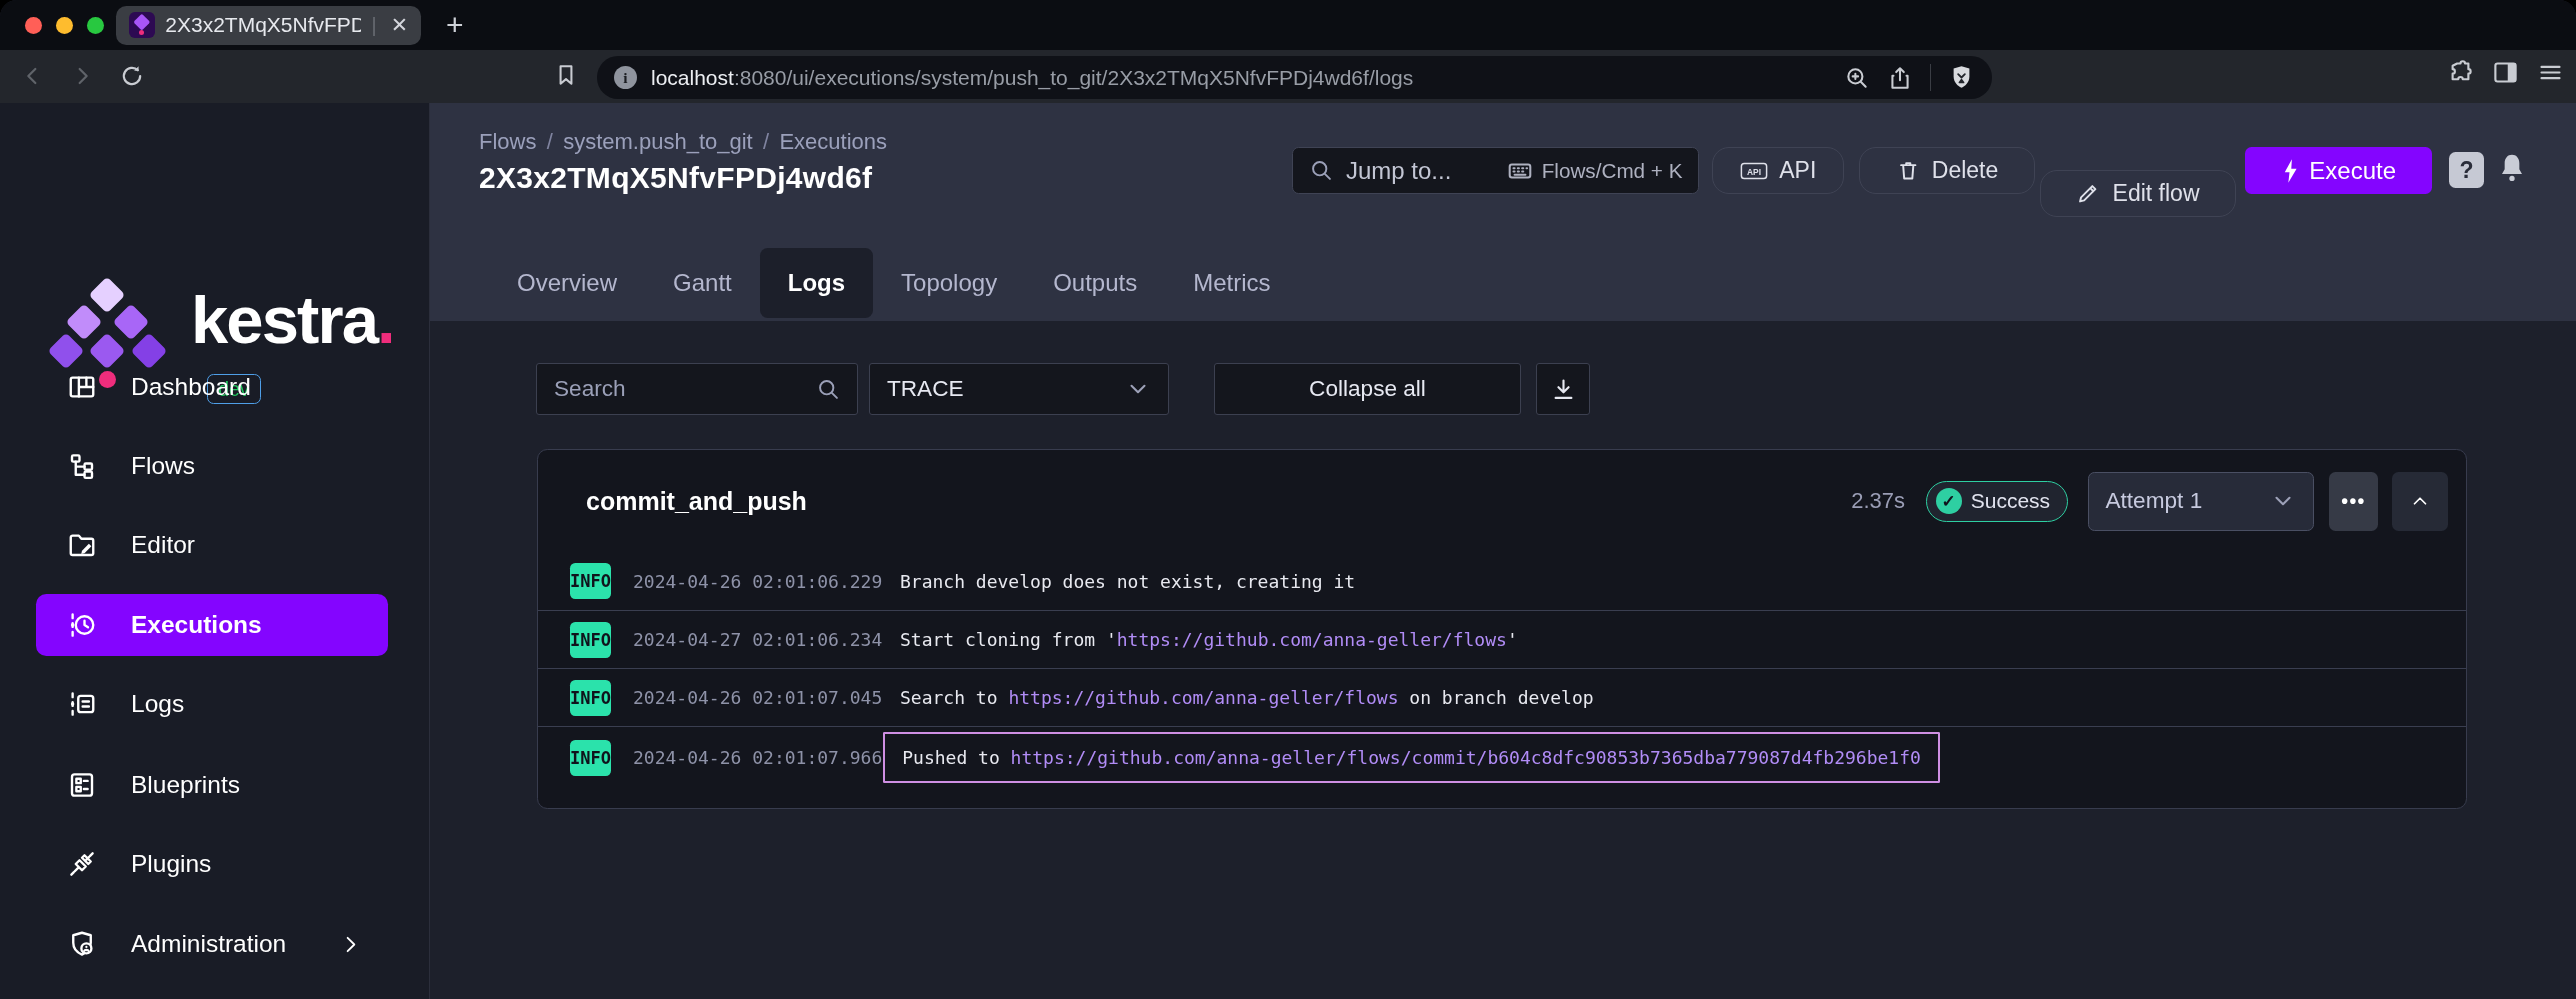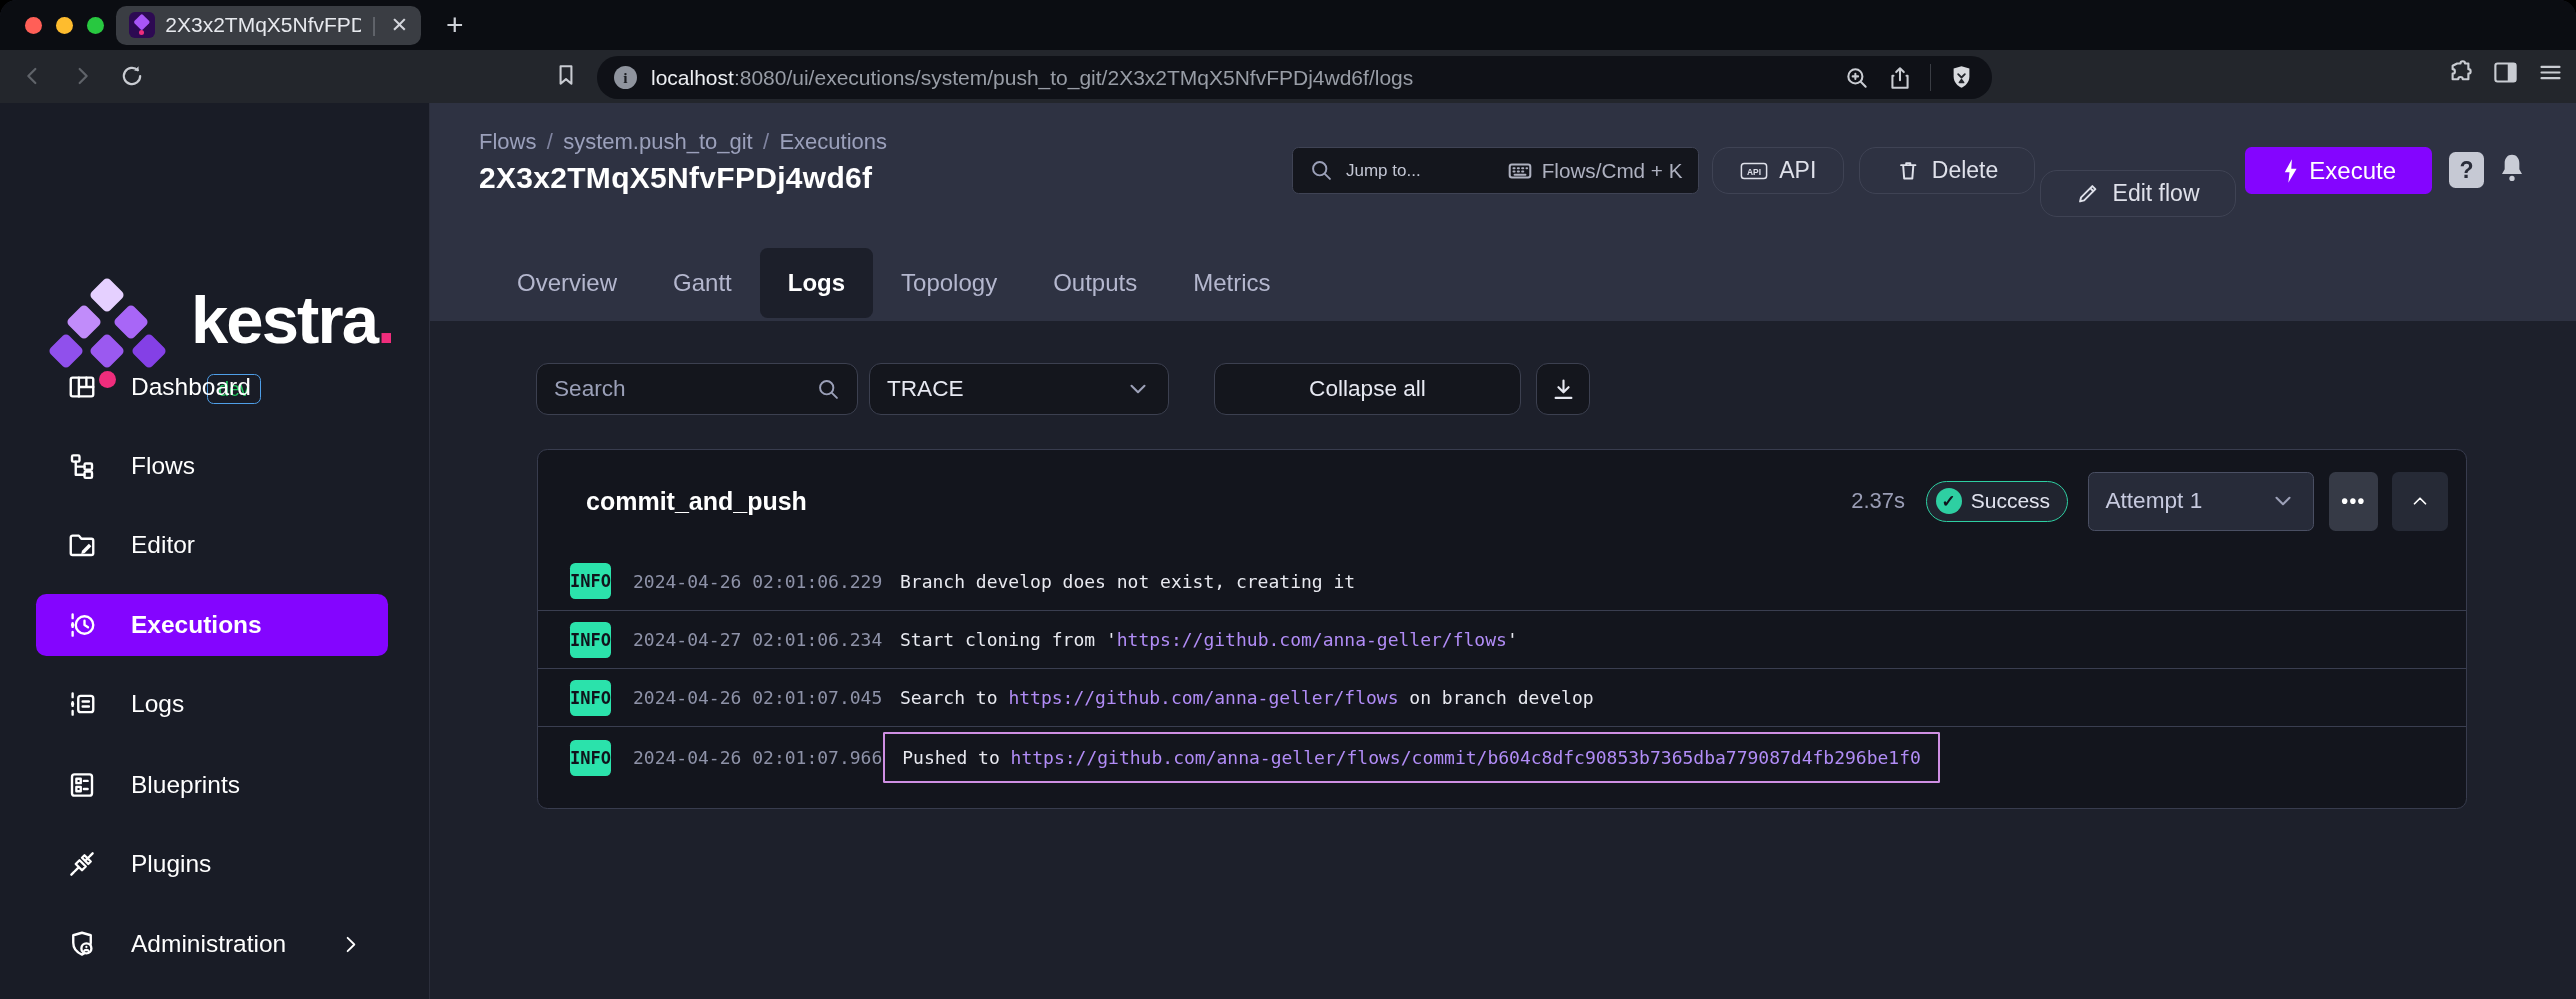--- a/index.html
+++ b/index.html
@@ -58,7 +58,7 @@
   .page-title{position:absolute;left:49px;top:58px;font-size:30px;font-weight:bold;color:#ffffff;letter-spacing:0.3px;}
   .hbtn-row{position:absolute;left:0;top:44px;width:2146px;height:47px;}
   .jump{position:absolute;left:862px;top:0;width:407px;height:47px;background:#14161d;border:1.3px solid #3f4354;border-radius:6.5px;display:flex;align-items:center;padding:0 15.5px;gap:13px;}
-  .jump .jlabel{font-size:17px;color:#c3c6d4;}
+  .jump .jlabel{font-size:24px;color:#c3c6d4;}
   .jump .kshort{margin-left:auto;display:flex;align-items:center;gap:9px;font-size:20.7px;color:#aeb1c0;}
   .obtn{position:absolute;top:0;height:47px;border:1.3px solid #3f4354;border-radius:17px;display:flex;align-items:center;justify-content:center;gap:11.6px;font-size:23px;color:#dfe1ea;background:transparent;}
   .obtn.api{left:1282px;width:132px;}

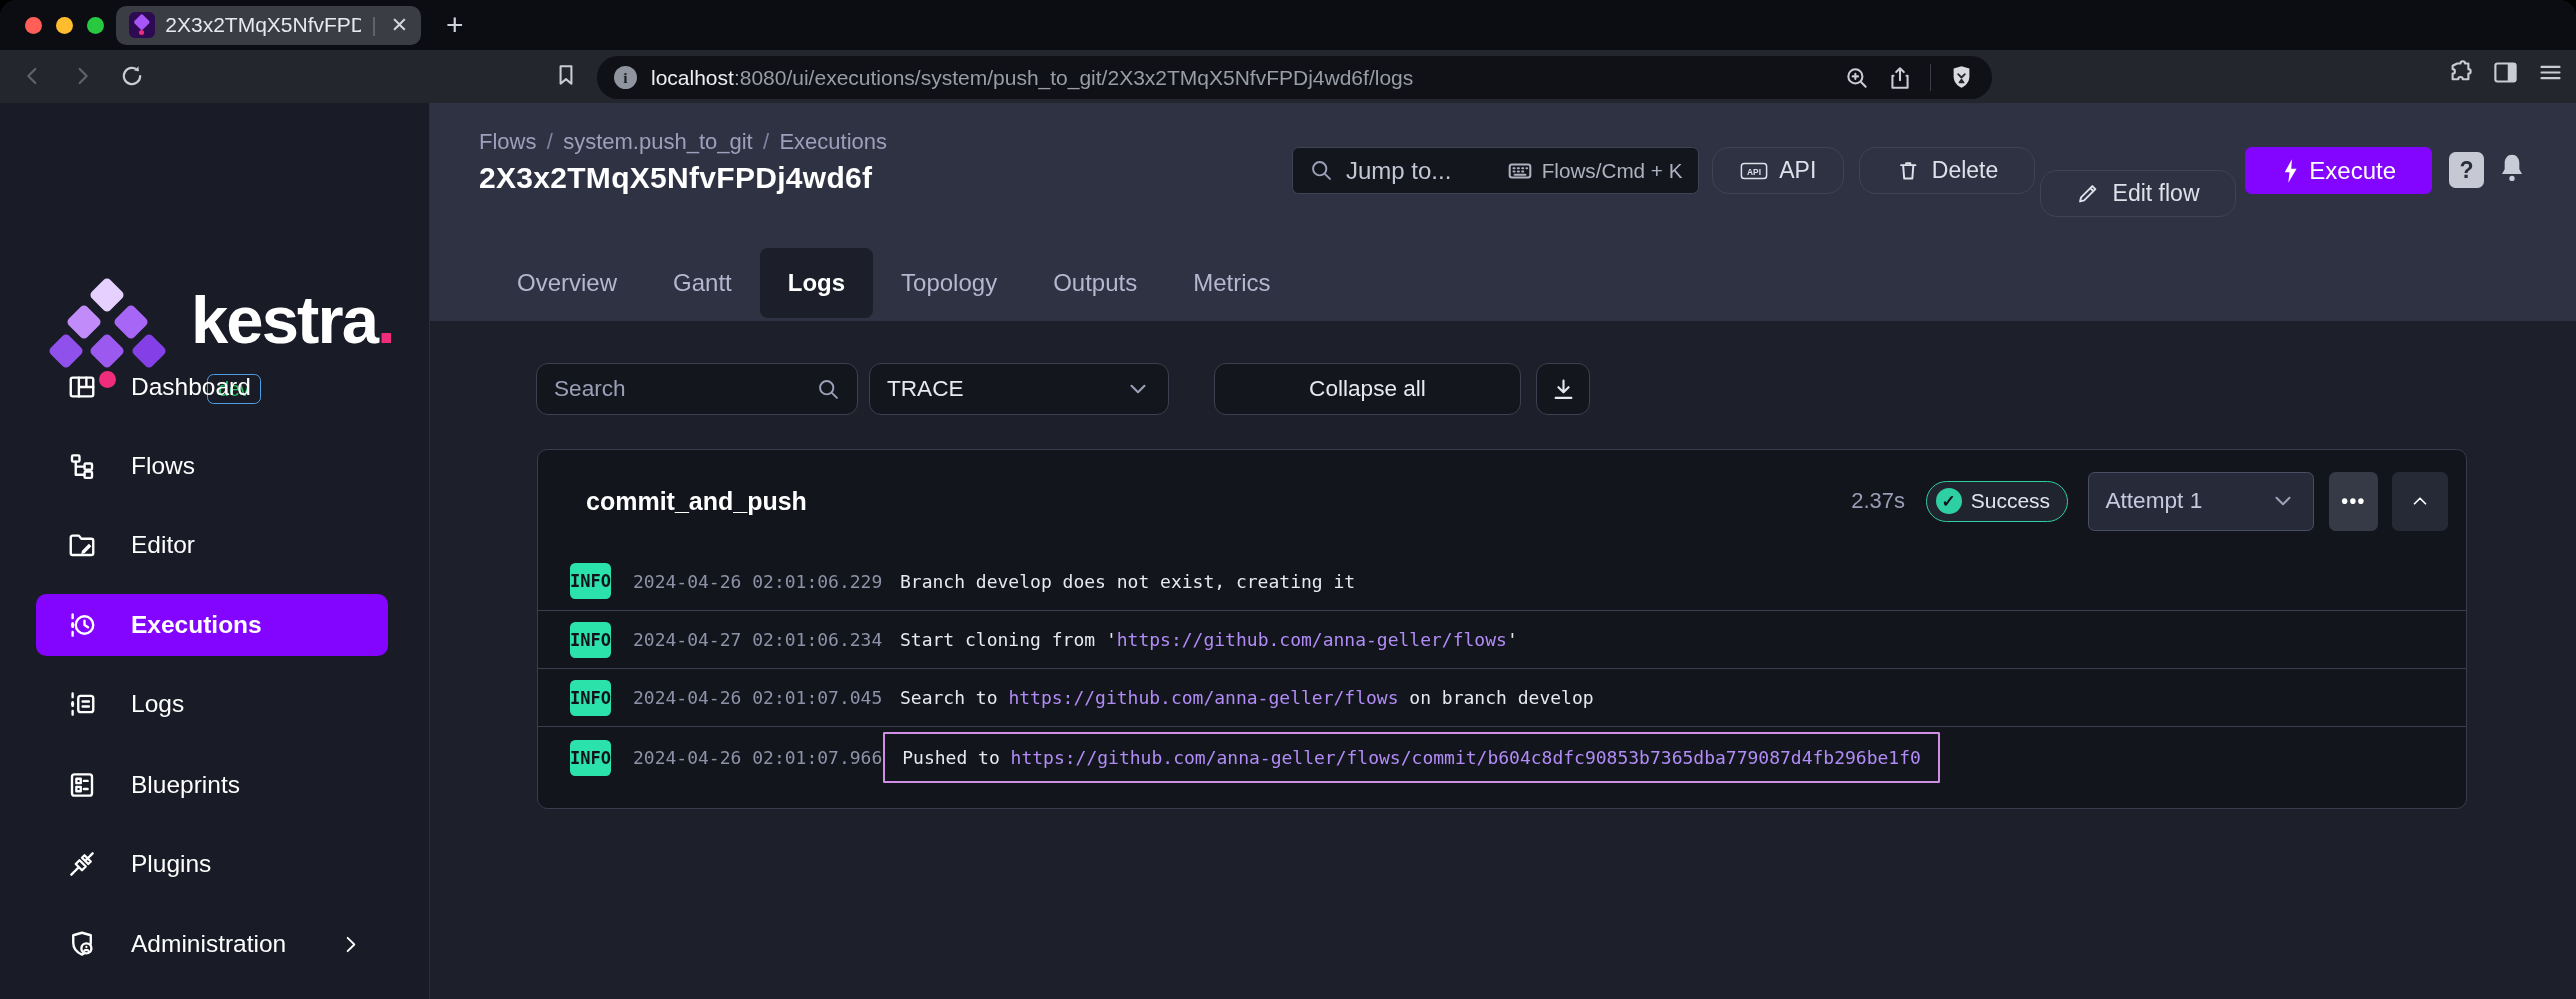--- a/index.html
+++ b/index.html
@@ -73,7 +73,7 @@
 
   
   .content{position:absolute;left:430px;top:321px;width:2146px;height:679px;background:#1d202b;}
-  .ctl{position:absolute;top:42px;height:52px;background:#14161d;border:1.3px solid #3c4050;border-radius:12px;display:flex;align-items:center;}
+  .ctl{position:absolute;top:42px;height:52px;background:#14161d;border:1.3px solid #3c4050;border-radius:3px;display:flex;align-items:center;}
   .ctl.search{left:106px;width:322px;padding:0 17px;}
   .ctl.search .ph{font-size:22.6px;color:#9ba0b8;}
   .ctl.search .ic{margin-left:auto;}

